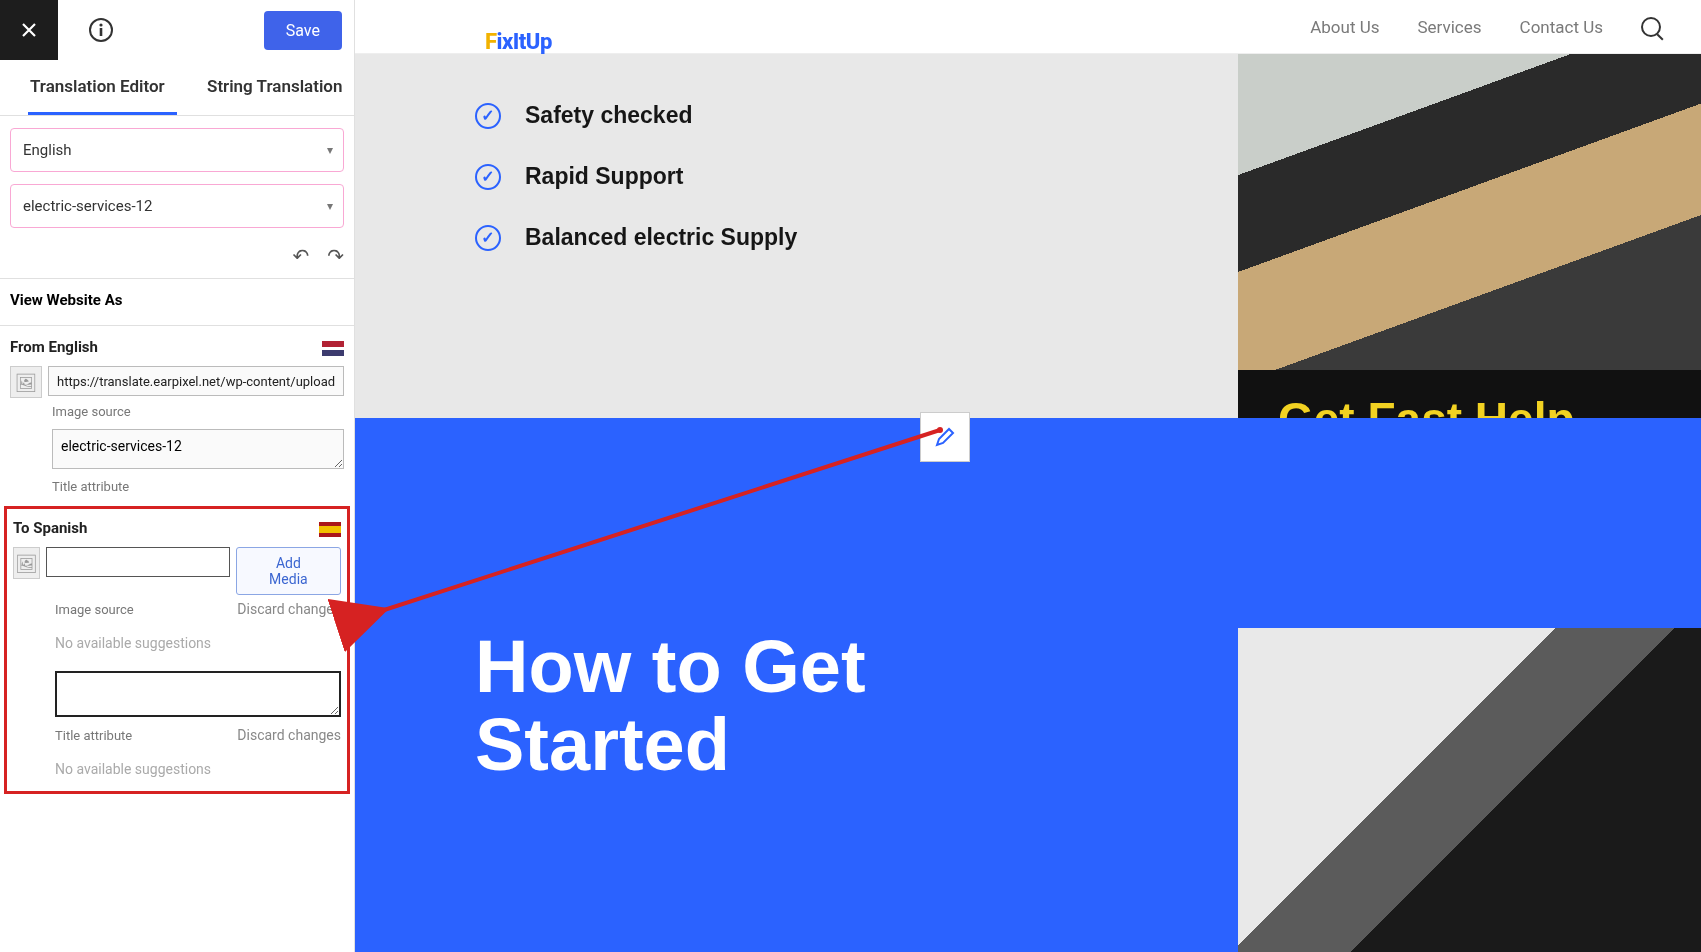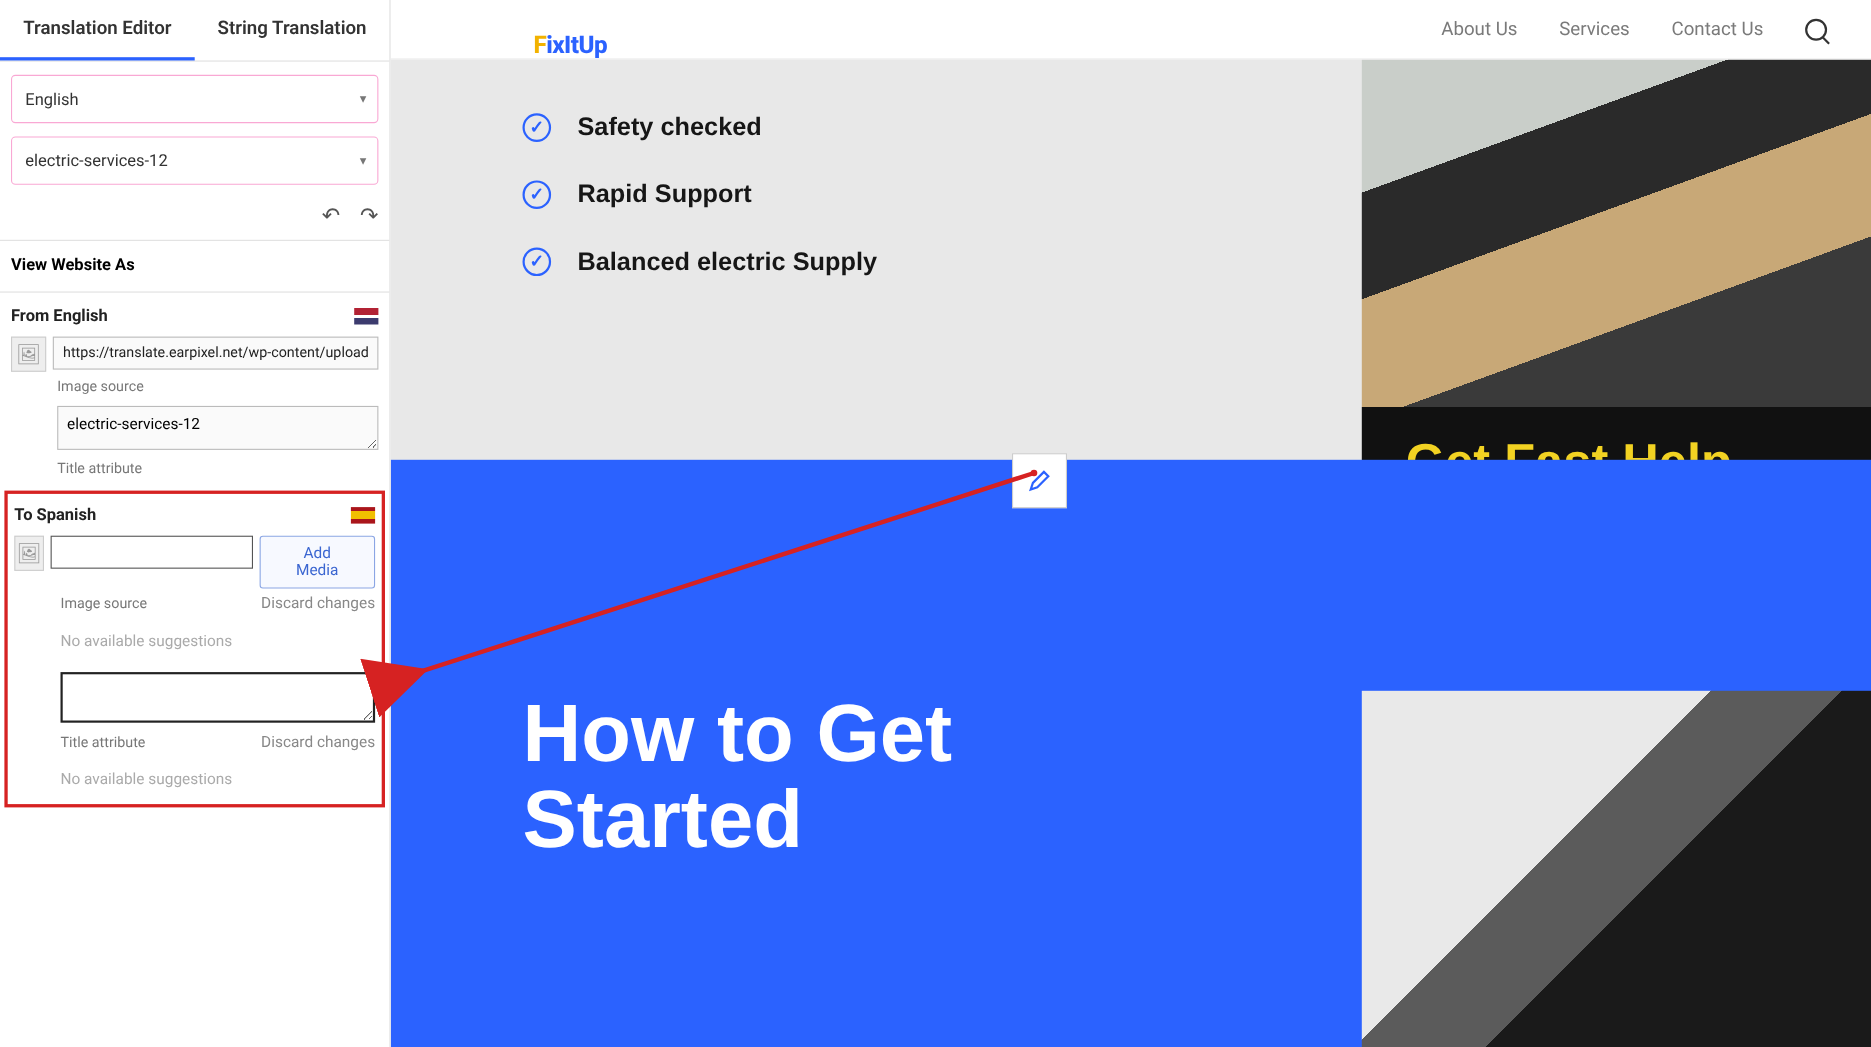--- a/index.html
+++ b/index.html
@@ -402,6 +402,21 @@
 
 <div class="panel">
 
+  <div class="panel-top">
+    <div class="close-box">
+      <svg width="20" height="20" viewBox="0 0 20 20">
+        <path d="M4 4 L16 16 M16 4 L4 16" stroke="#fff" stroke-width="2.2" fill="none"></path>
+      </svg>
+    </div>
+    <div class="info-box">
+      <svg width="26" height="26" viewBox="0 0 26 26">
+        <circle cx="13" cy="13" r="11" stroke="#333" stroke-width="2" fill="none"></circle>
+        <circle cx="13" cy="8" r="1.6" fill="#333"></circle>
+        <rect x="11.7" y="11" width="2.6" height="8" fill="#333"></rect>
+      </svg>
+    </div>
+    <button class="save-btn">Save</button>
+  </div>
 
   <div class="tabs">
     <div class="tab active">Translation Editor</div>

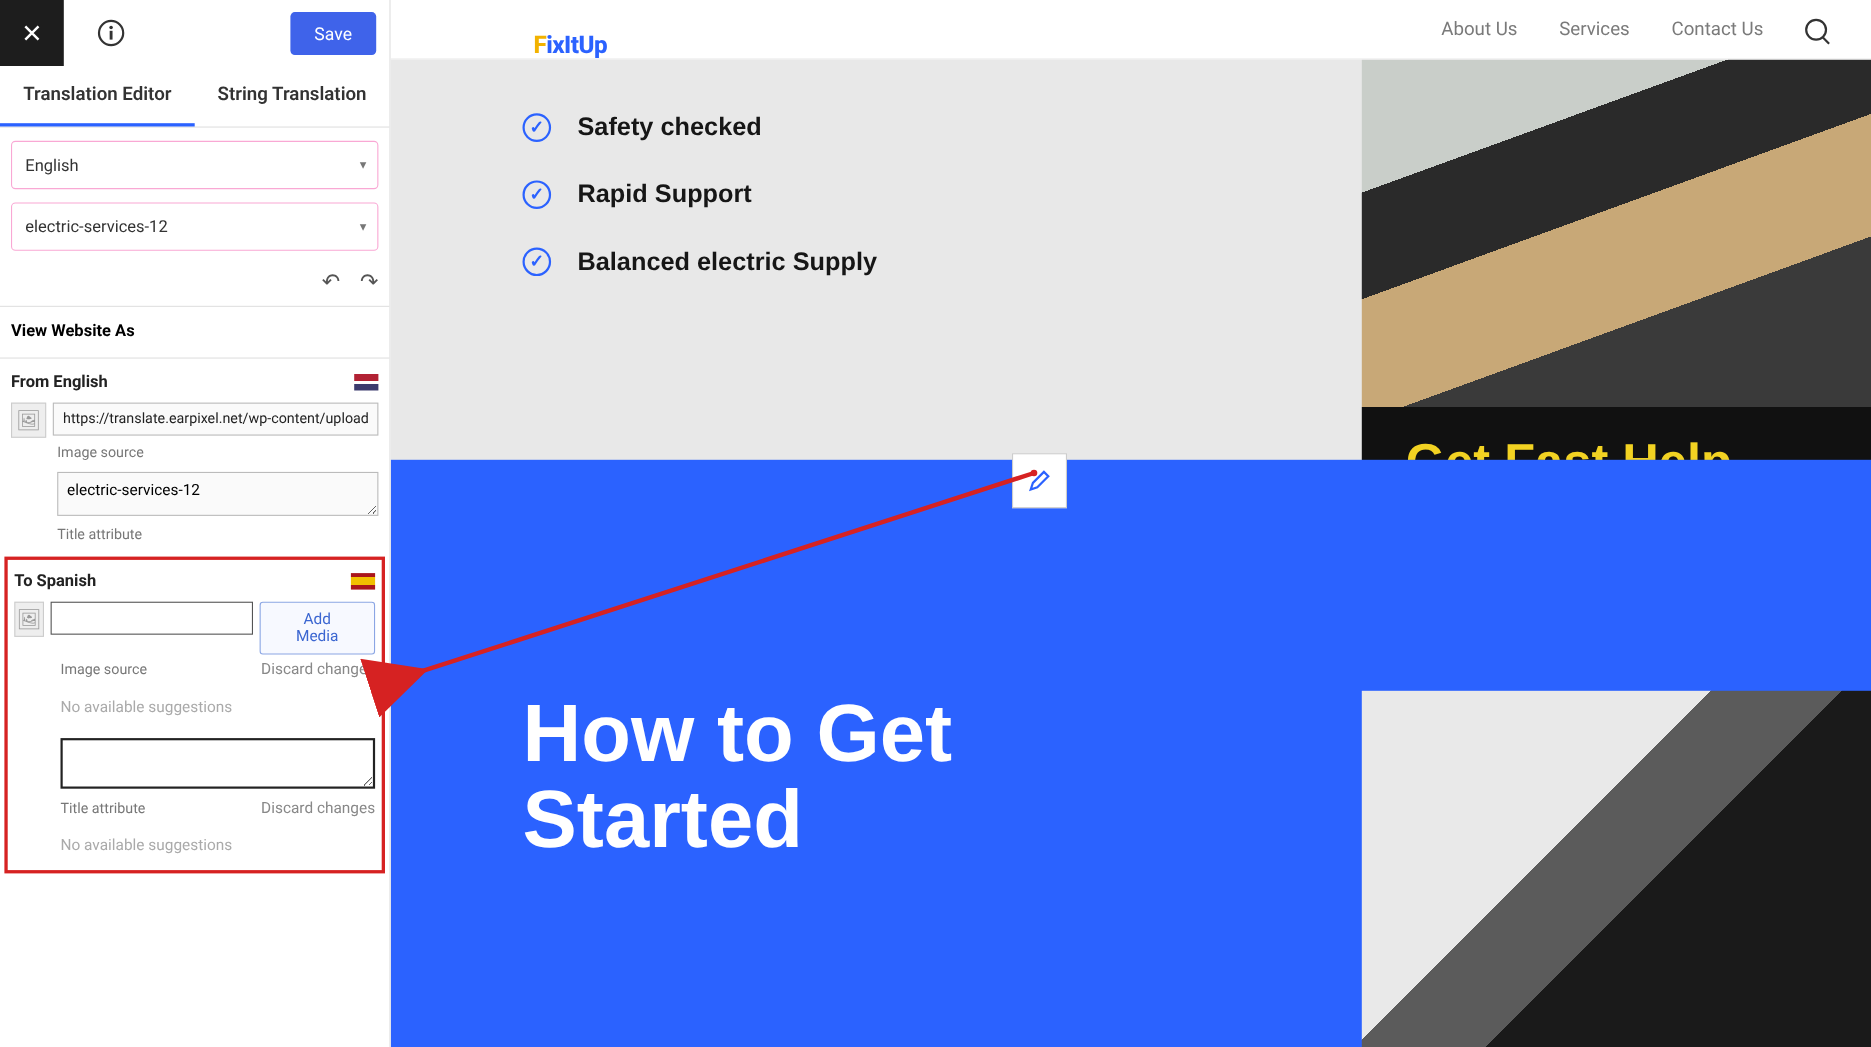--- a/index.html
+++ b/index.html
@@ -66,12 +66,13 @@
 }
 .tab {
   flex: 1;
-  text-align: center;
-  padding: 16px 12px;
+  text-align: left;
+  padding: 16px 2px;
   font-size: 17px;
   font-weight: 600;
   color: #333;
   cursor: pointer;
+  margin-left: 28px;
 }
 .tab.active {
   border-bottom: 3px solid #2b62ff;

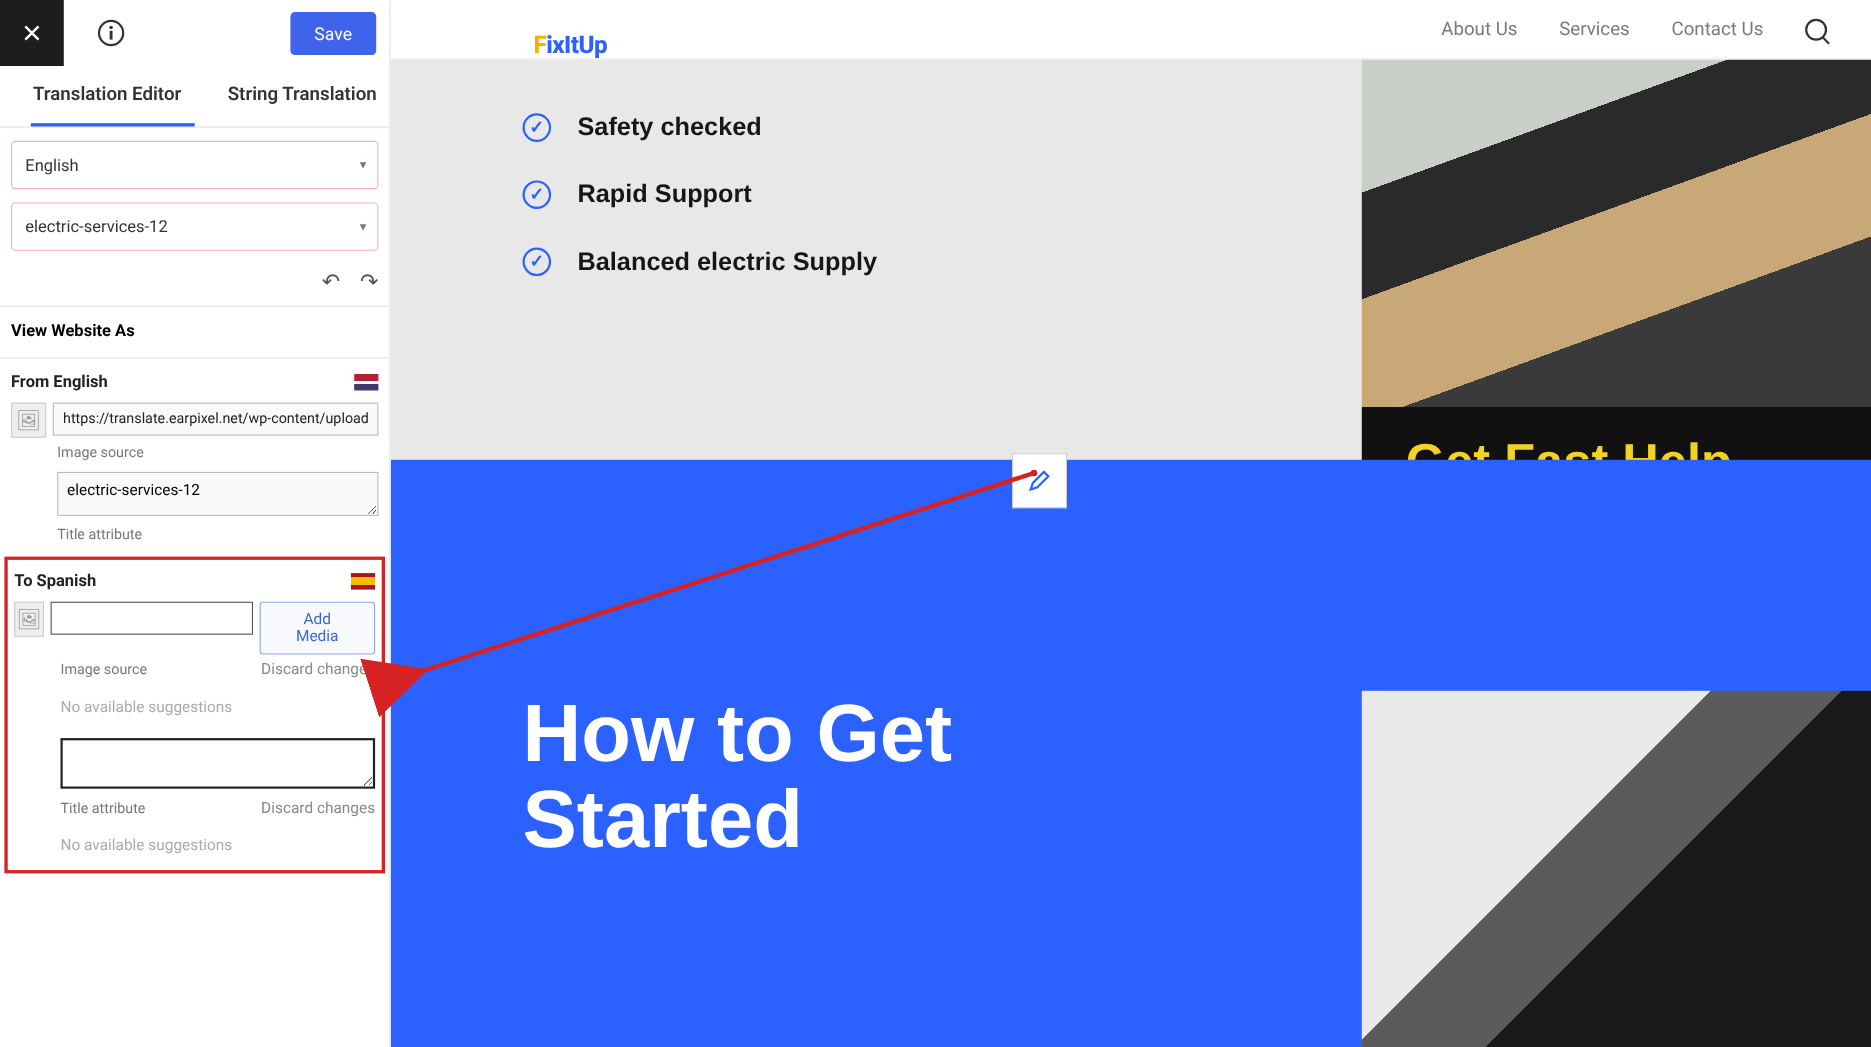--- a/index.html
+++ b/index.html
@@ -126,7 +126,7 @@
 }
 .lang-row {
   display: flex;
-  align-items: center;
+  align-items: flex-end;
   justify-content: space-between;
 }
 .lang-label {

